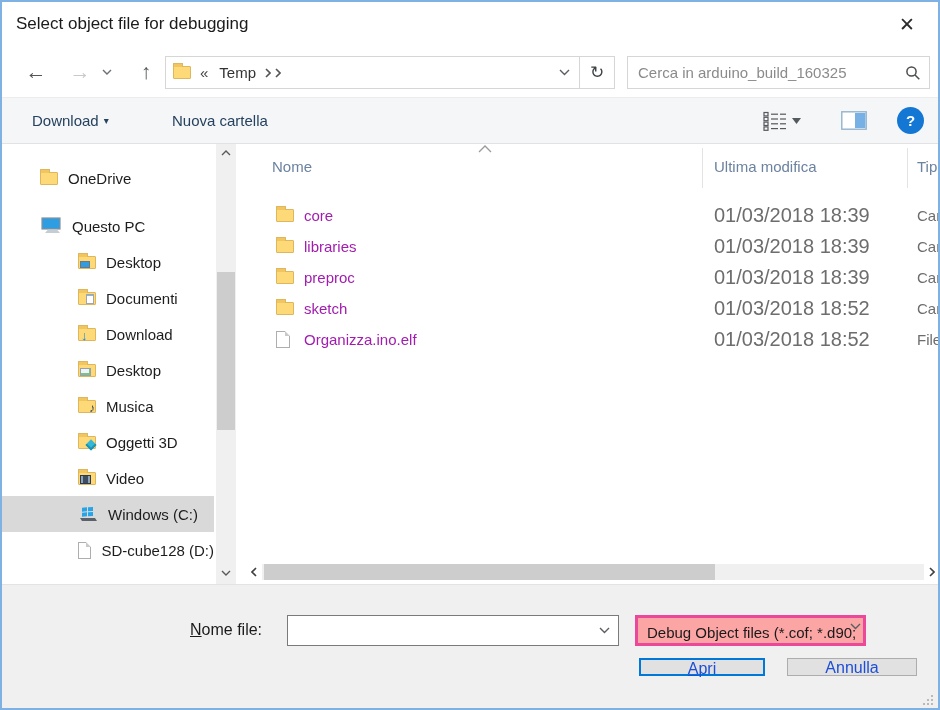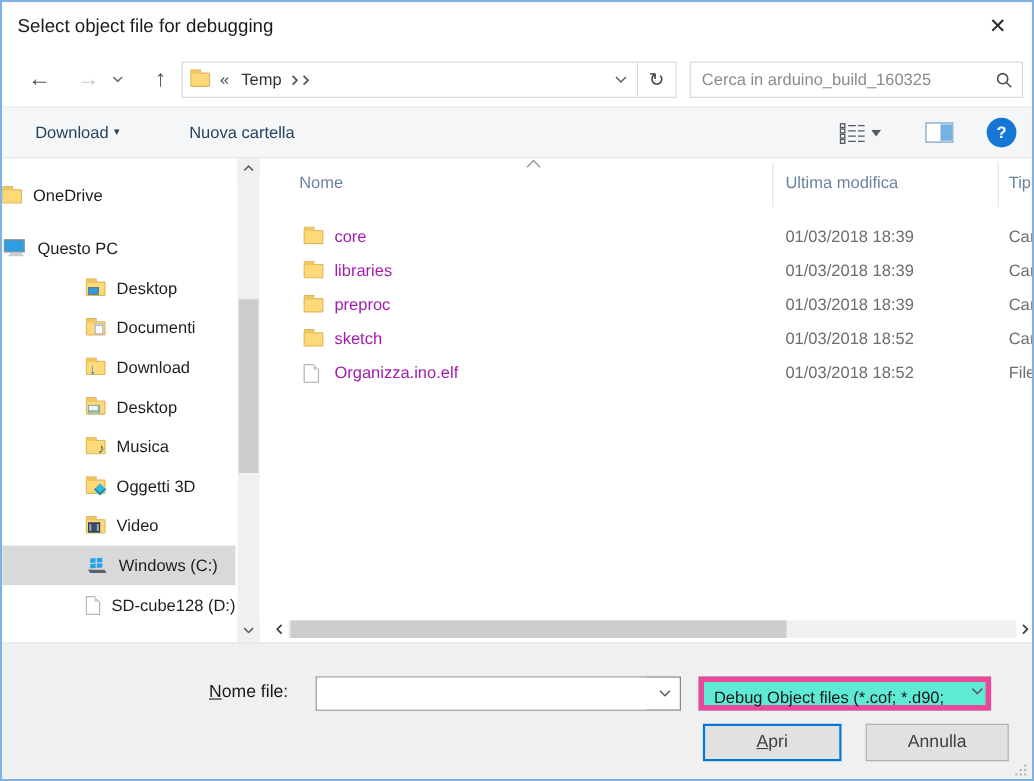--- a/index.html
+++ b/index.html
@@ -50,7 +50,7 @@
   
   .sidebar { position:absolute; left:0; top:0; width:240px; height:440px; padding-top:16px; }
   .side-item { position:relative; height:36px; display:flex; align-items:center; width:212px; cursor:pointer; font-size:15px; color:#1d1d1d; }
-  .side-item.lvl0 { }
+  .side-item.lvl0 { padding-left:38px; }
   .side-item.lvl1 { padding-left:76px; }
   .side-item.gap  { margin-bottom:12px; }
   .side-item.selected { background:#d9d9d9; }

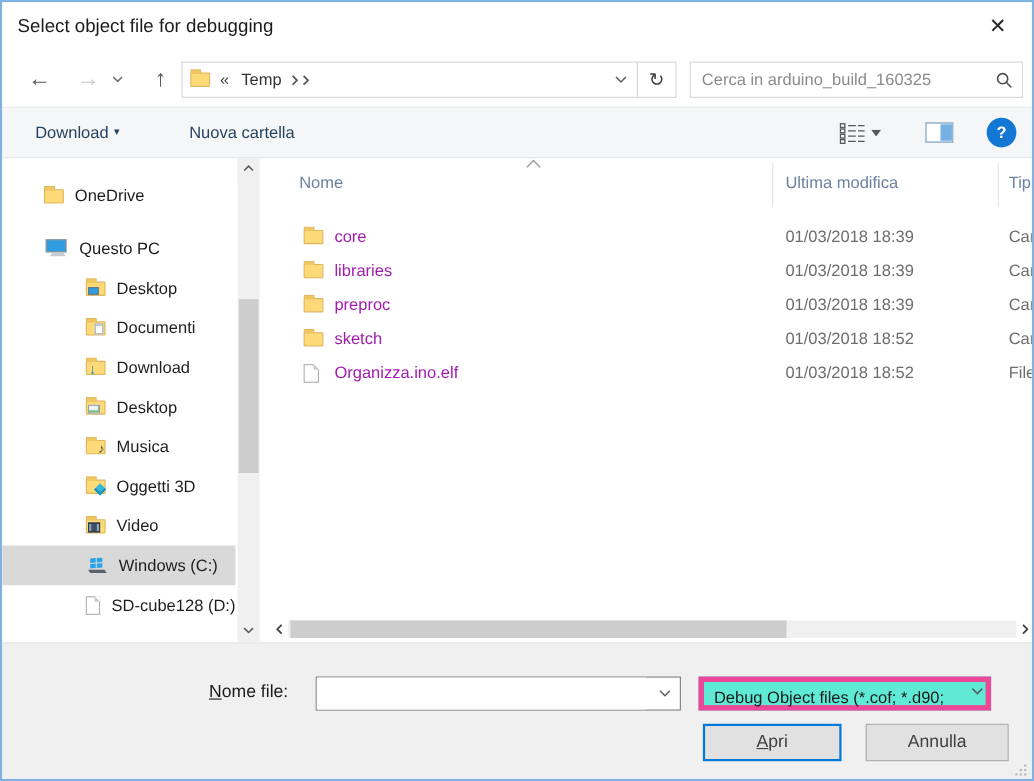--- a/index.html
+++ b/index.html
@@ -72,7 +72,7 @@
   .file-row { position:relative; height:31px; display:flex; align-items:center; cursor:pointer; }
   .file-row .ric { position:absolute; left:34px; }
   .file-row .fname { position:absolute; left:62px; font-size:15px; color:#a21caf; white-space:nowrap; }
-  .file-row .fmod  { position:absolute; left:472px; font-size:15px; color:#6d6d6d; white-space:nowrap; }
+  .file-row .fmod  { position:absolute; left:472px; font-size:20px; color:#6d6d6d; white-space:nowrap; }
   .file-row .ftype { position:absolute; left:675px; font-size:15px; color:#6d6d6d; white-space:nowrap; }
 
   

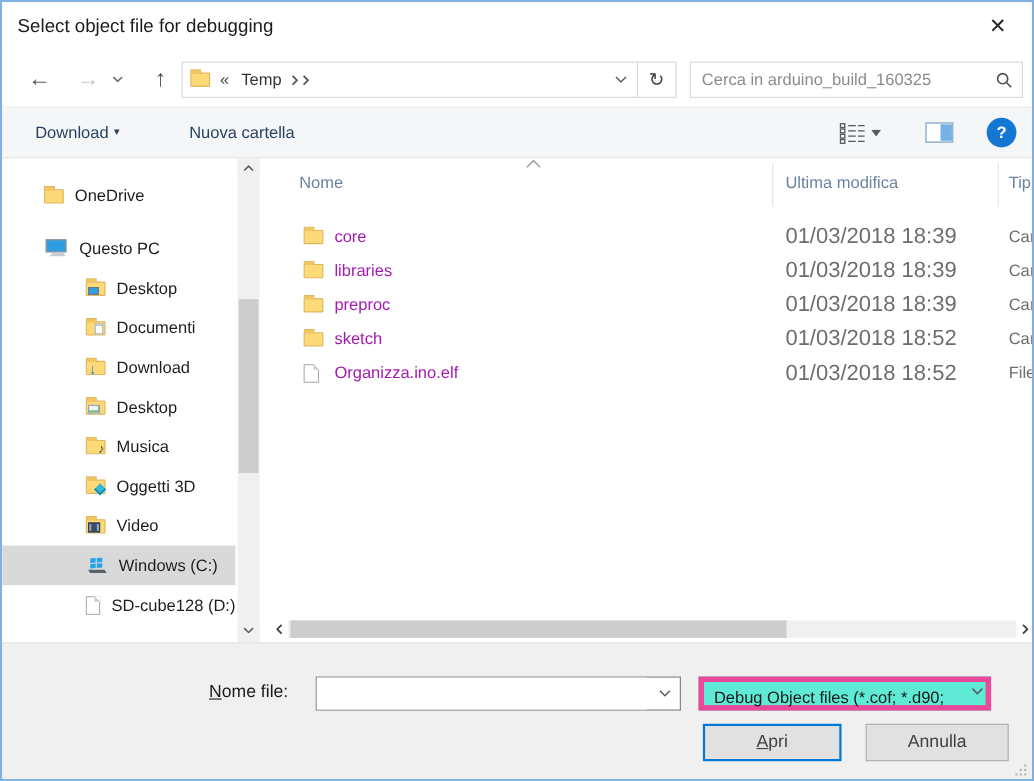--- a/index.html
+++ b/index.html
@@ -89,7 +89,7 @@
   .fn-combo { position:absolute; left:285px; top:30px; width:332px; height:31px; border:1px solid #7a7a7a; background:#fff; }
   .fn-input { position:absolute; left:0; top:0; width:300px; height:29px; border:none; outline:none; padding:0 8px; font-size:15px; font-family:"Liberation Sans",sans-serif; }
   .fn-dd { position:absolute; right:0; top:0; width:28px; height:29px; border:none; background:none; cursor:pointer; display:flex; align-items:center; justify-content:center; }
-  .ft-combo { position:absolute; left:633px; top:30px; width:266px; height:31px; border:5px solid #ec4899; background:#5eead4; cursor:pointer; }
+  .ft-combo { position:absolute; left:633px; top:30px; width:231px; height:31px; border:3px solid #ec4899; background:#fca5a5; cursor:pointer; }
   .ft-value { position:absolute; left:9px; top:6px; font-size:15px; color:#1a1a1a; white-space:nowrap; overflow:hidden; width:244px; }
   .ft-dd { position:absolute; right:2px; top:5px; }
   .btn { position:absolute; top:73px; height:34px; background:#e1e1e1; font-size:16px; color:#404040; cursor:pointer; font-family:"Liberation Sans",sans-serif; }

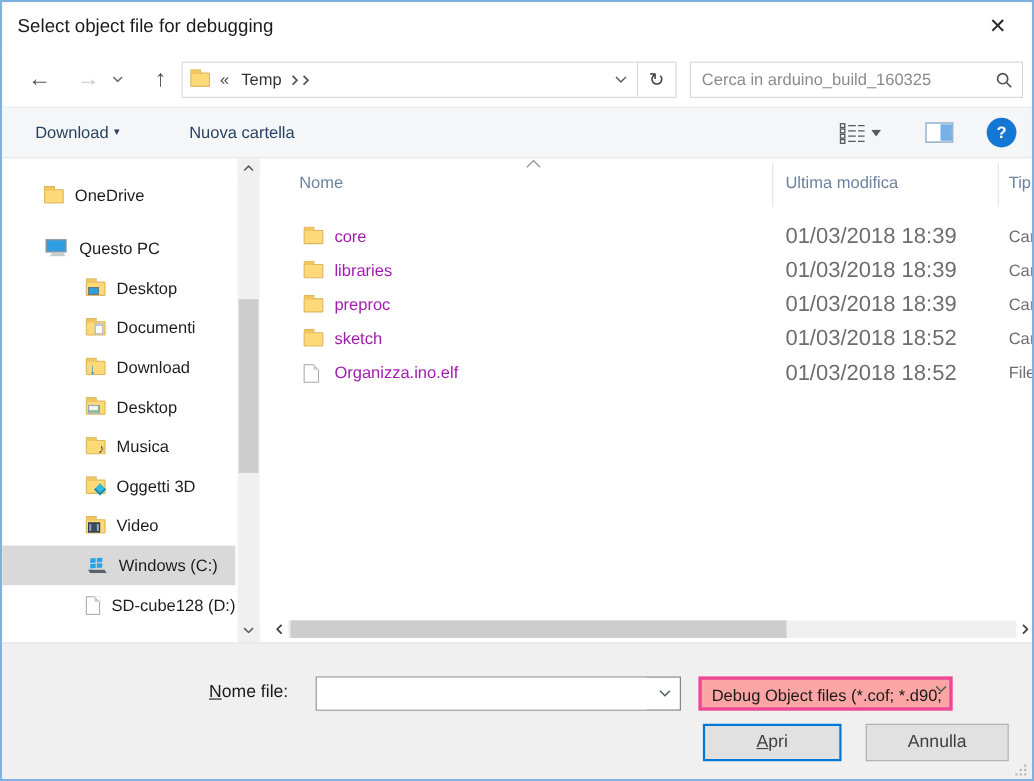--- a/index.html
+++ b/index.html
@@ -92,7 +92,7 @@
   .ft-combo { position:absolute; left:633px; top:30px; width:231px; height:31px; border:3px solid #ec4899; background:#fca5a5; cursor:pointer; }
   .ft-value { position:absolute; left:9px; top:6px; font-size:15px; color:#1a1a1a; white-space:nowrap; overflow:hidden; width:244px; }
   .ft-dd { position:absolute; right:2px; top:5px; }
-  .btn { position:absolute; top:73px; height:34px; background:#e1e1e1; font-size:16px; color:#404040; cursor:pointer; font-family:"Liberation Sans",sans-serif; }
+  .btn { position:absolute; top:73px; height:18px; background:#e1e1e1; font-size:16px; color:#1d4ed8; cursor:pointer; font-family:"Liberation Sans",sans-serif; }
   .btn-open { left:637px; width:126px; border:2px solid #0078d7; }
   .btn-cancel { left:785px; width:130px; border:1px solid #adadad; }
   .grip { position:absolute; right:5px; bottom:5px; width:10px; height:10px; }

